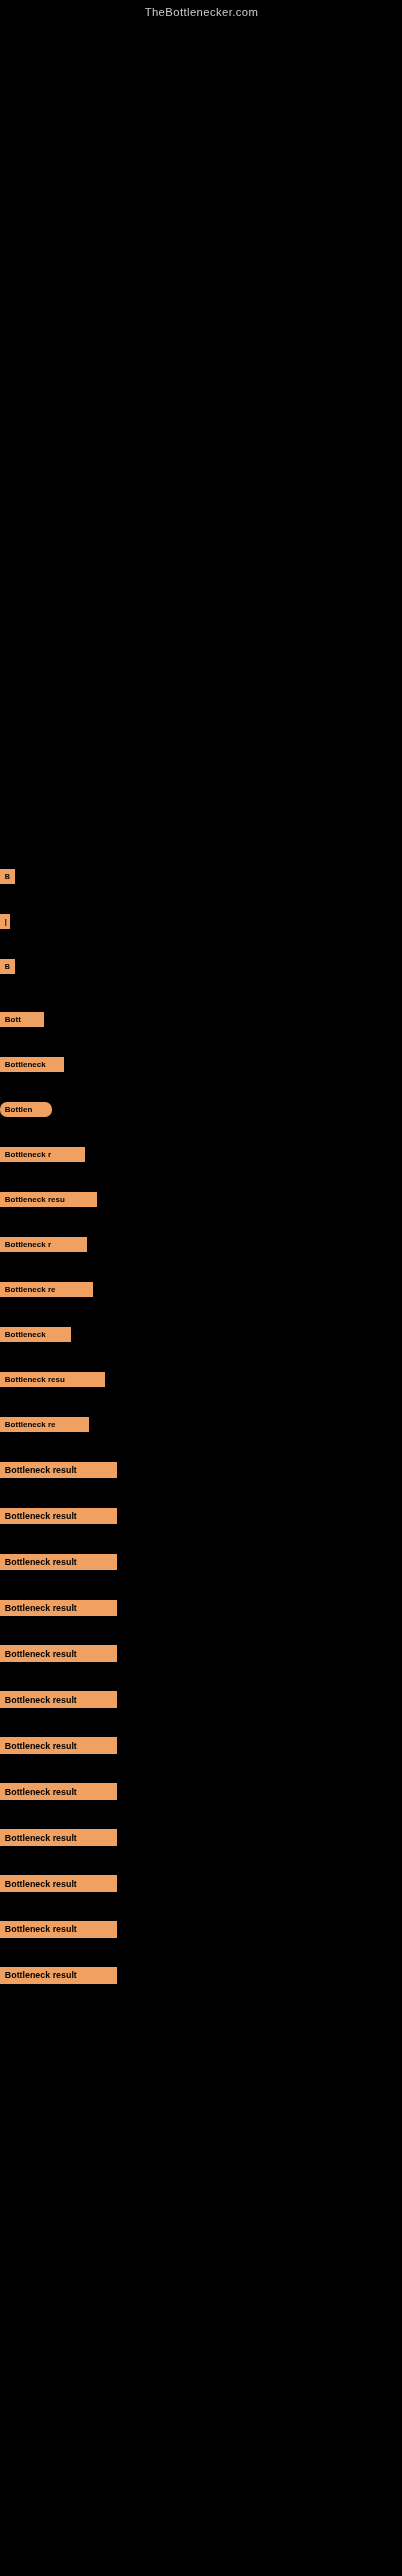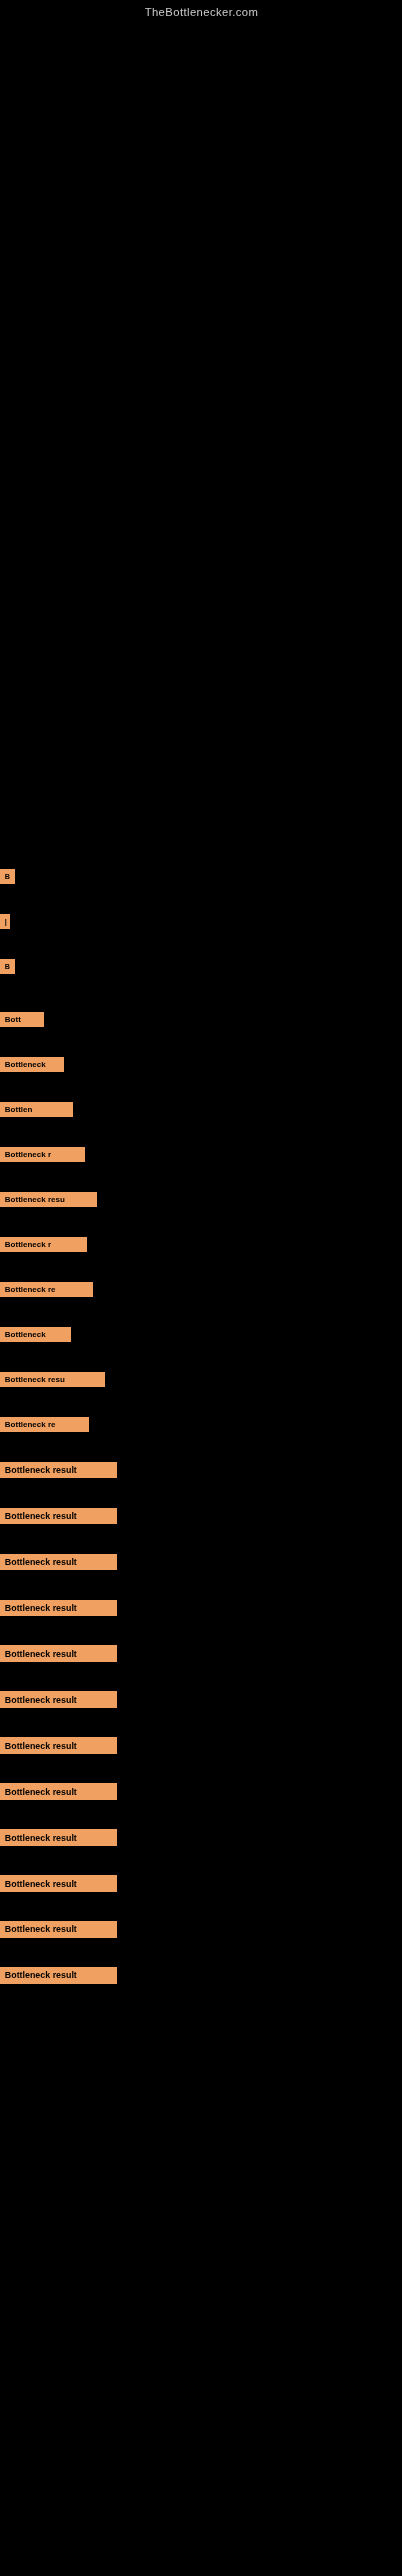--- a/index.html
+++ b/index.html
@@ -66,7 +66,7 @@
     .item-5 .bottleneck-label { width: 64px; font-size: 8px; }
 
     .item-6 { margin-top: 28px; }
-    .item-6 .bottleneck-label { width: 73px; font-size: 8px; }
+    .item-6 .bottleneck-label { width: 52px; font-size: 8px; border-radius: 7px; }
 
     .item-7 { margin-top: 28px; }
     .item-7 .bottleneck-label { width: 85px; font-size: 8px; }

